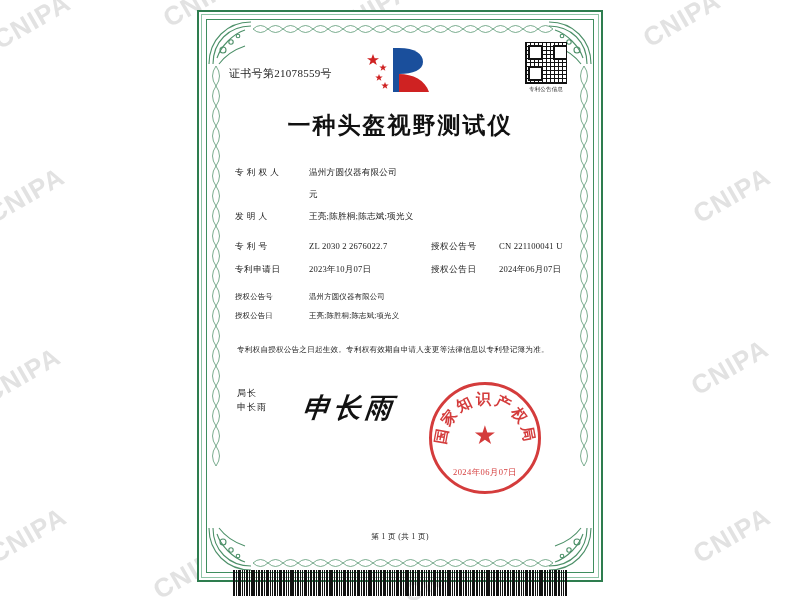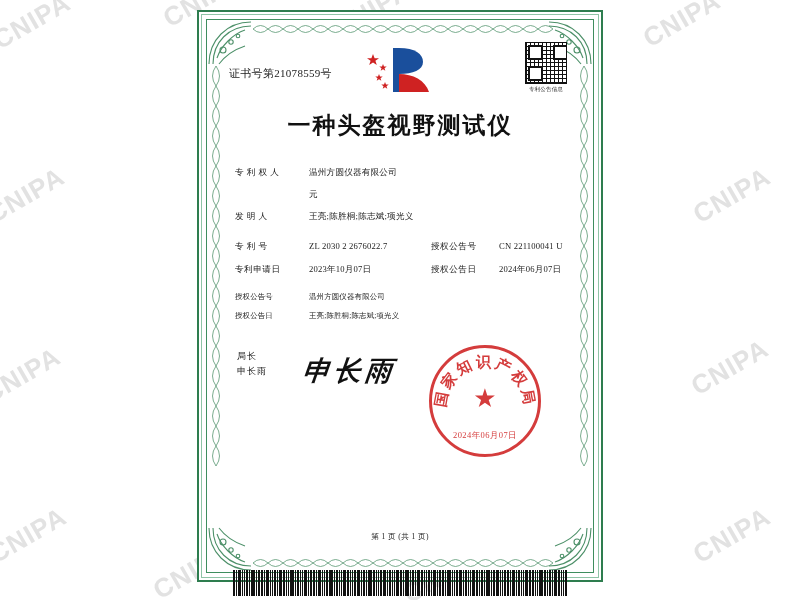--- a/index.html
+++ b/index.html
@@ -514,6 +514,7 @@
       </div>
 
       <div class="legal">
+        <p>专利权自授权公告之日起生效。专利权有效期自申请人变更等法律信息以专利登记簿为准。</p>
       </div>
 
       <div class="sig-area">

